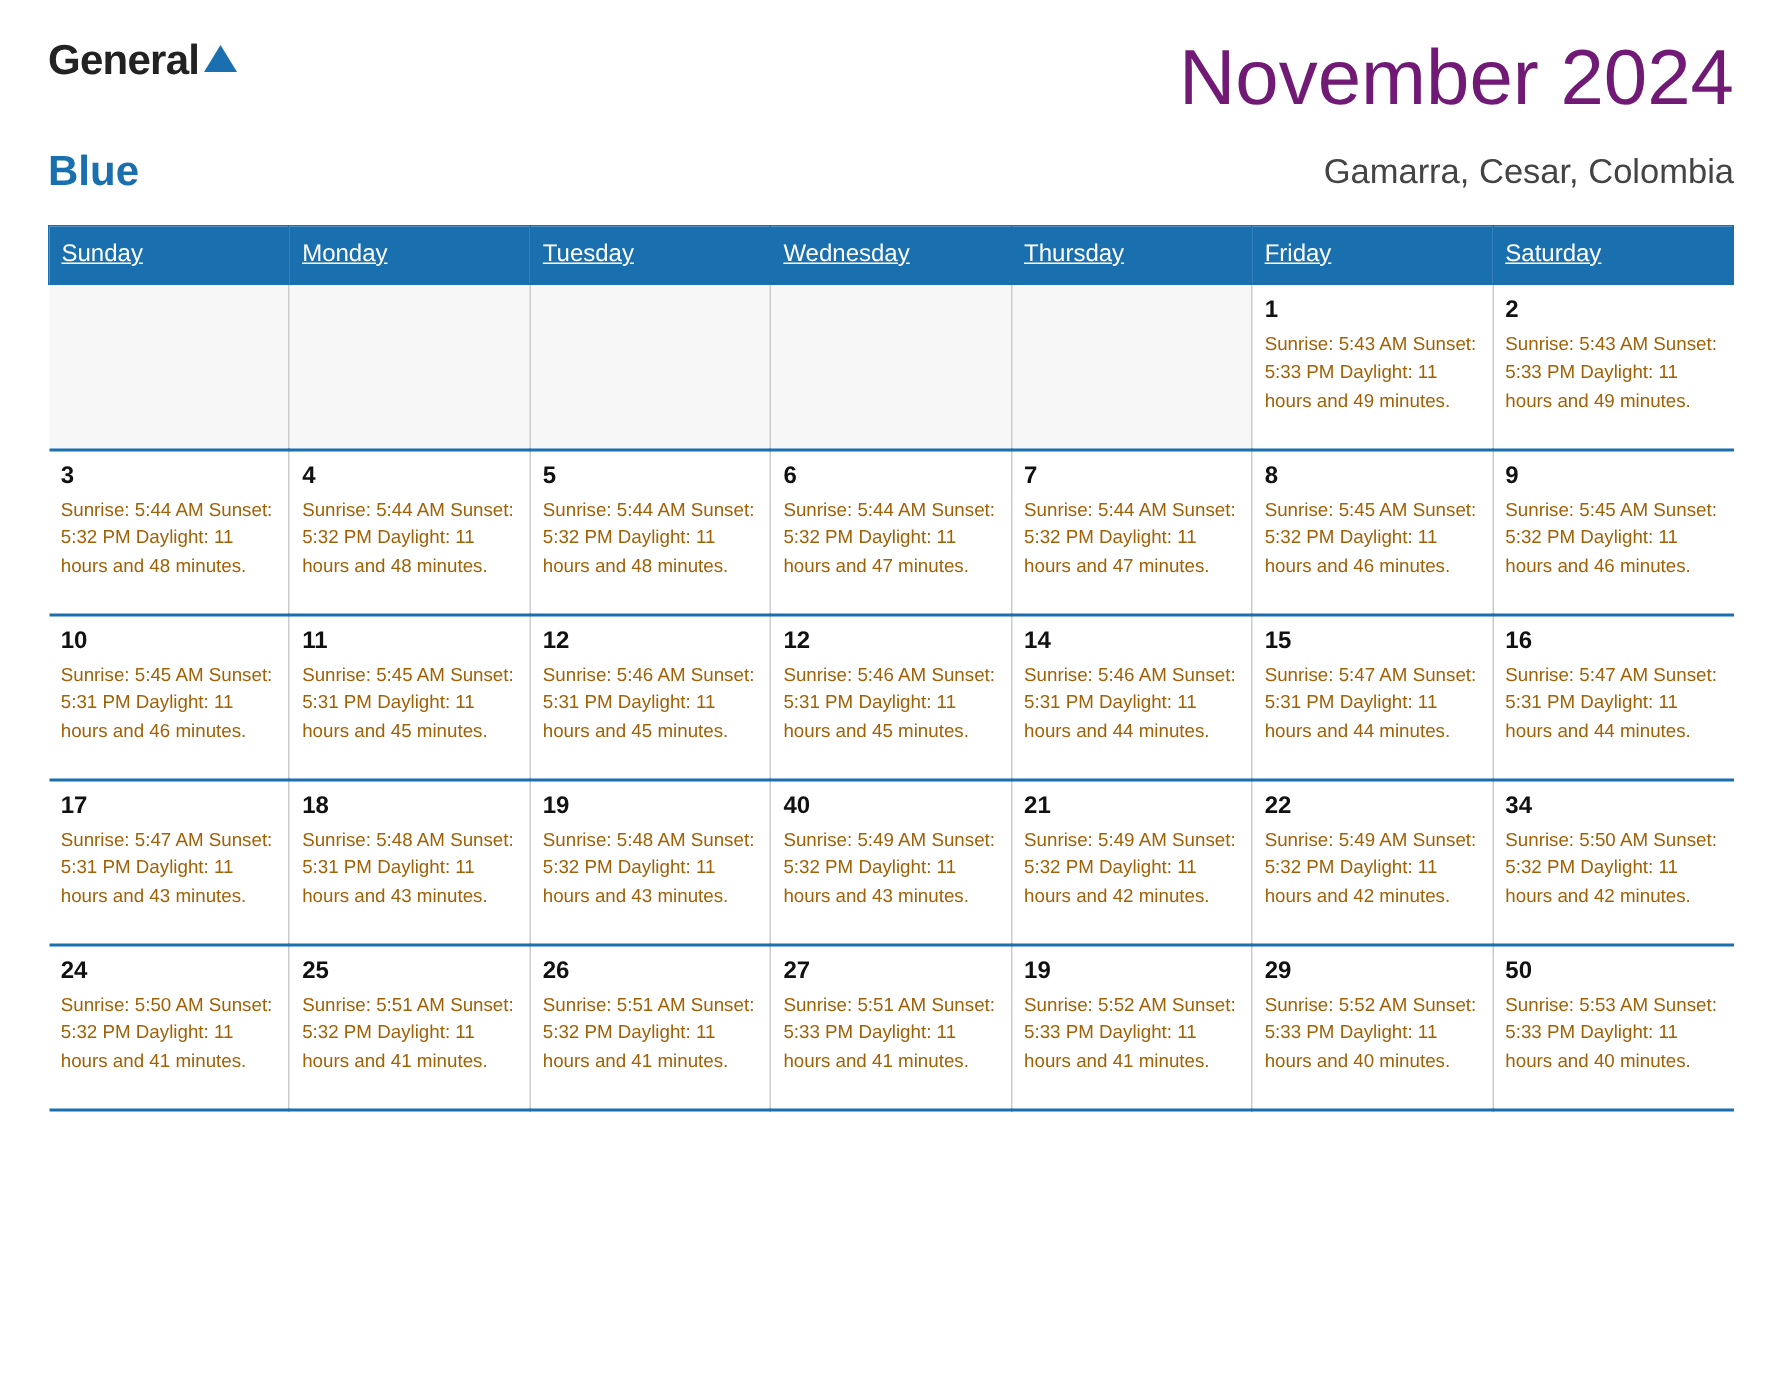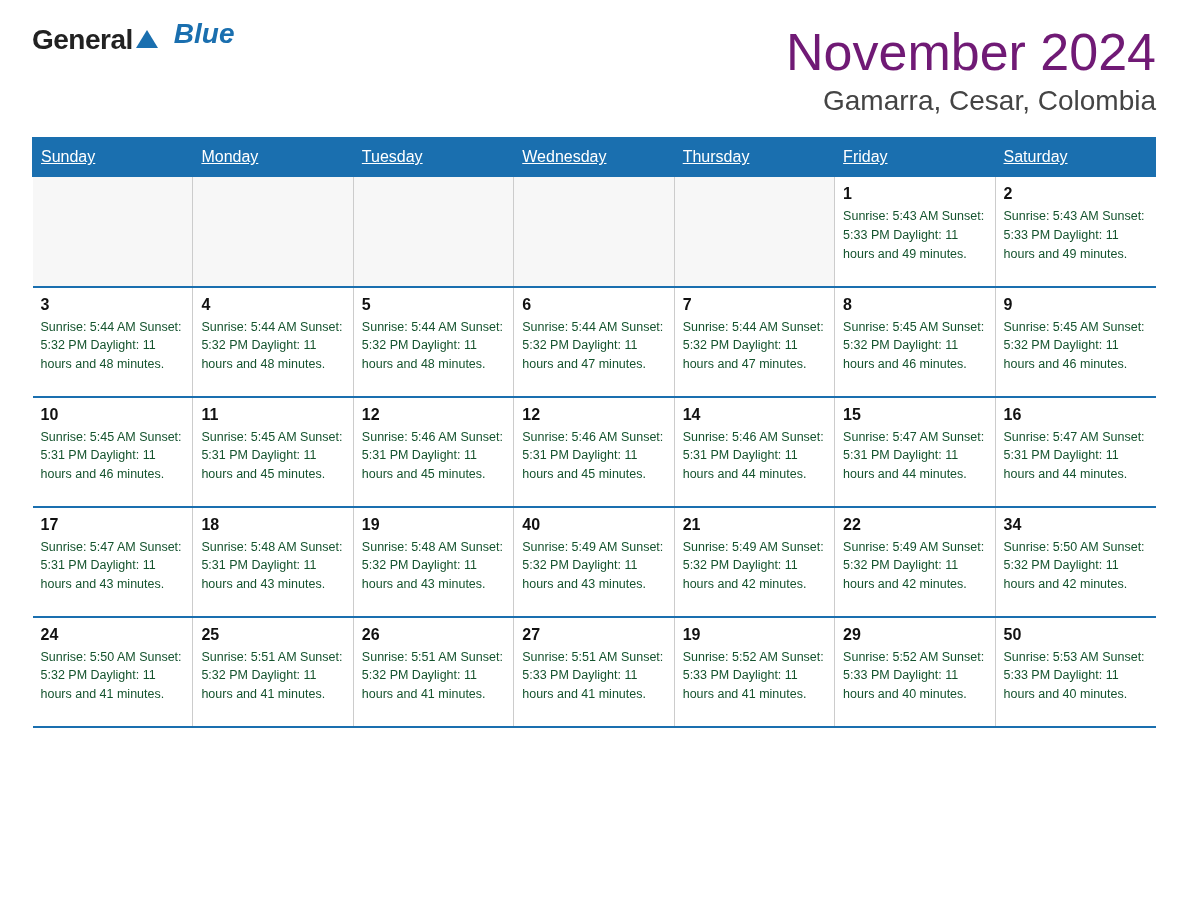--- a/index.html
+++ b/index.html
@@ -18,8 +18,9 @@
     }
     .logo {
       display: flex;
-      flex-direction: row;
+      flex-direction: column;
       align-items: flex-start;
+      gap: 48px;
     }
     .logo-top {
       display: flex;

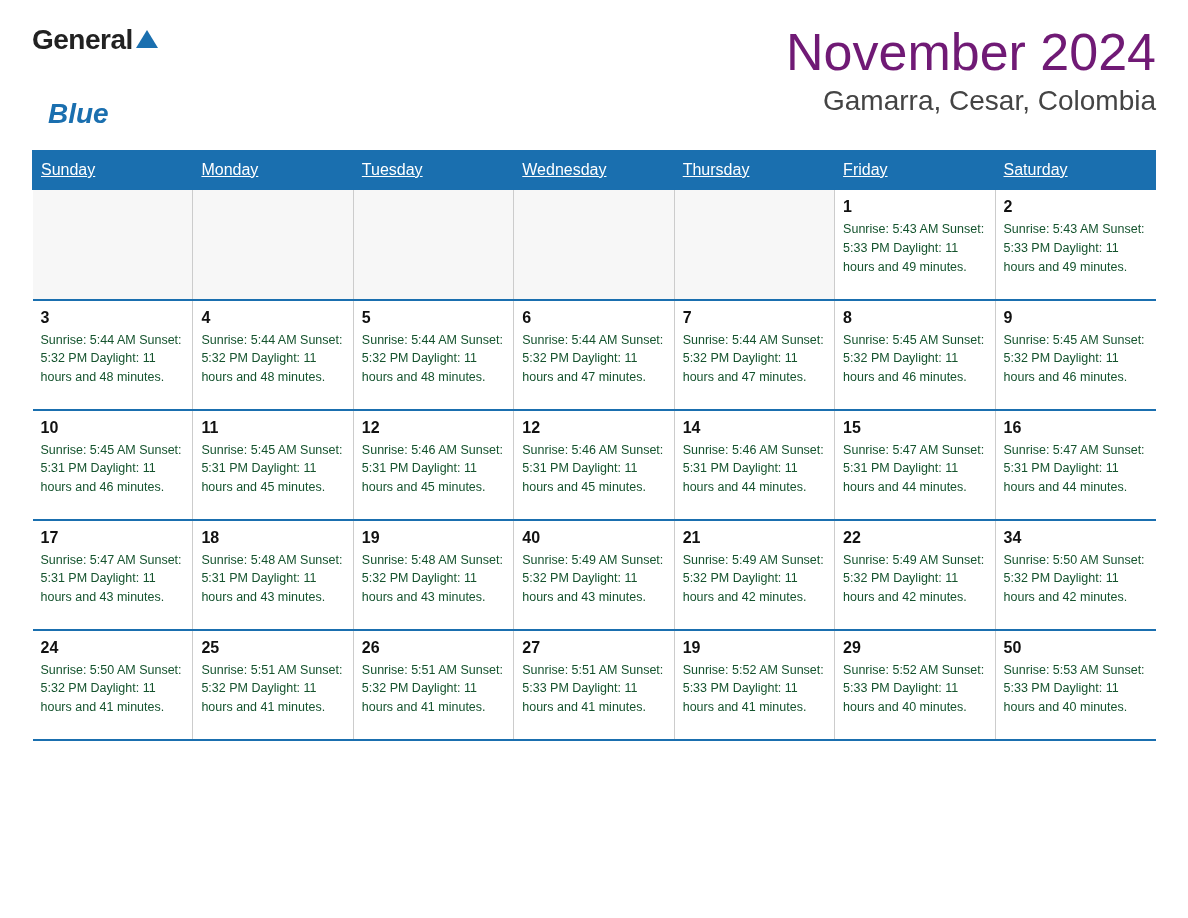--- a/index.html
+++ b/index.html
@@ -107,7 +107,7 @@
         </svg>
       </div>
     </div>
-    <div style="display:flex; align-items:flex-start; margin-top:-6px; margin-left:16px;font-style:italic;">
+    <div style="display:flex; align-items:flex-start; margin-top:-6px; margin-left:0;">
       <span style="font-size:28px; font-weight:bold; color:#1a6faf;">Blue</span>
     </div>
   </div>

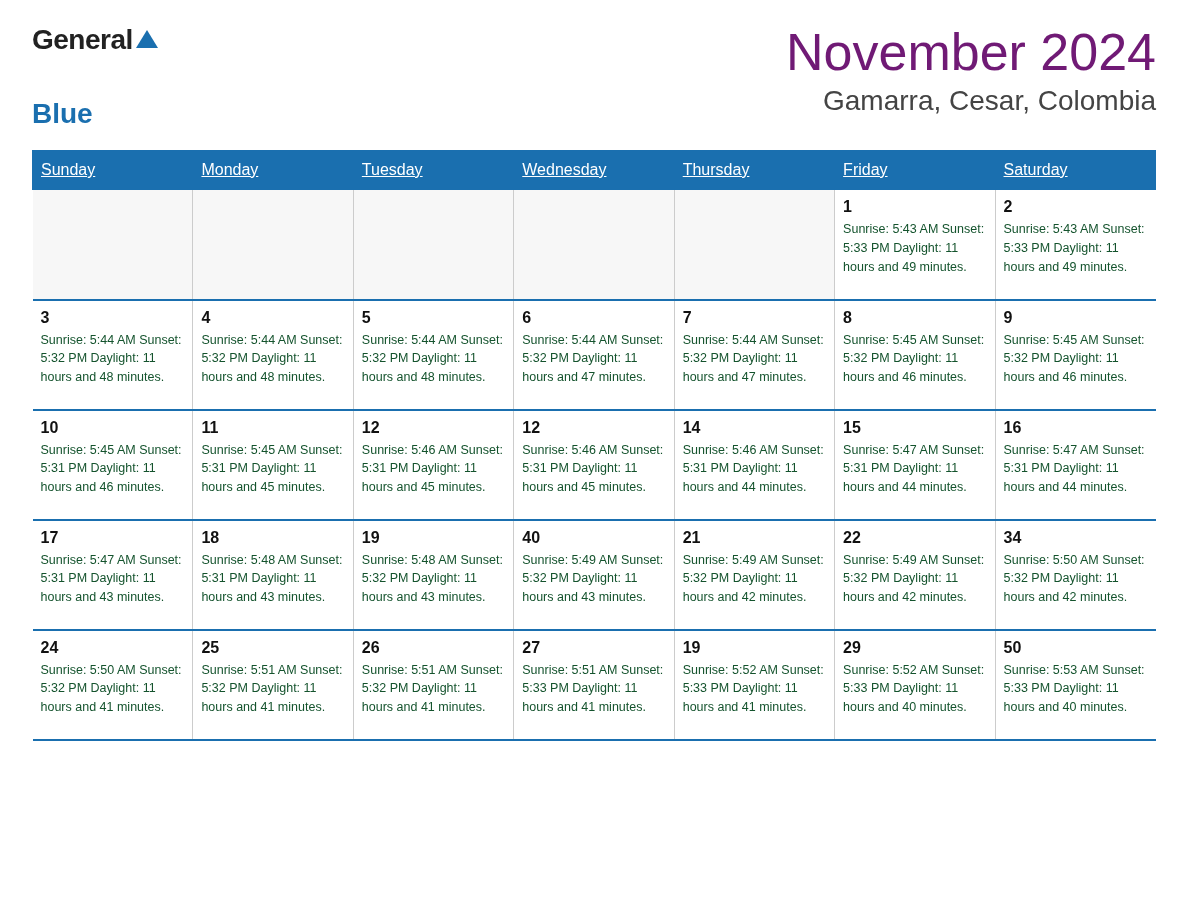--- a/index.html
+++ b/index.html
@@ -42,9 +42,9 @@
       line-height: 1.1;
     }
     .location {
-      font-size: 28px;
+      font-size: 23px;
       color: #444;
-      margin-top: 4px;
+      margin-top: 20px;
     }
     table {
       width: 100%;

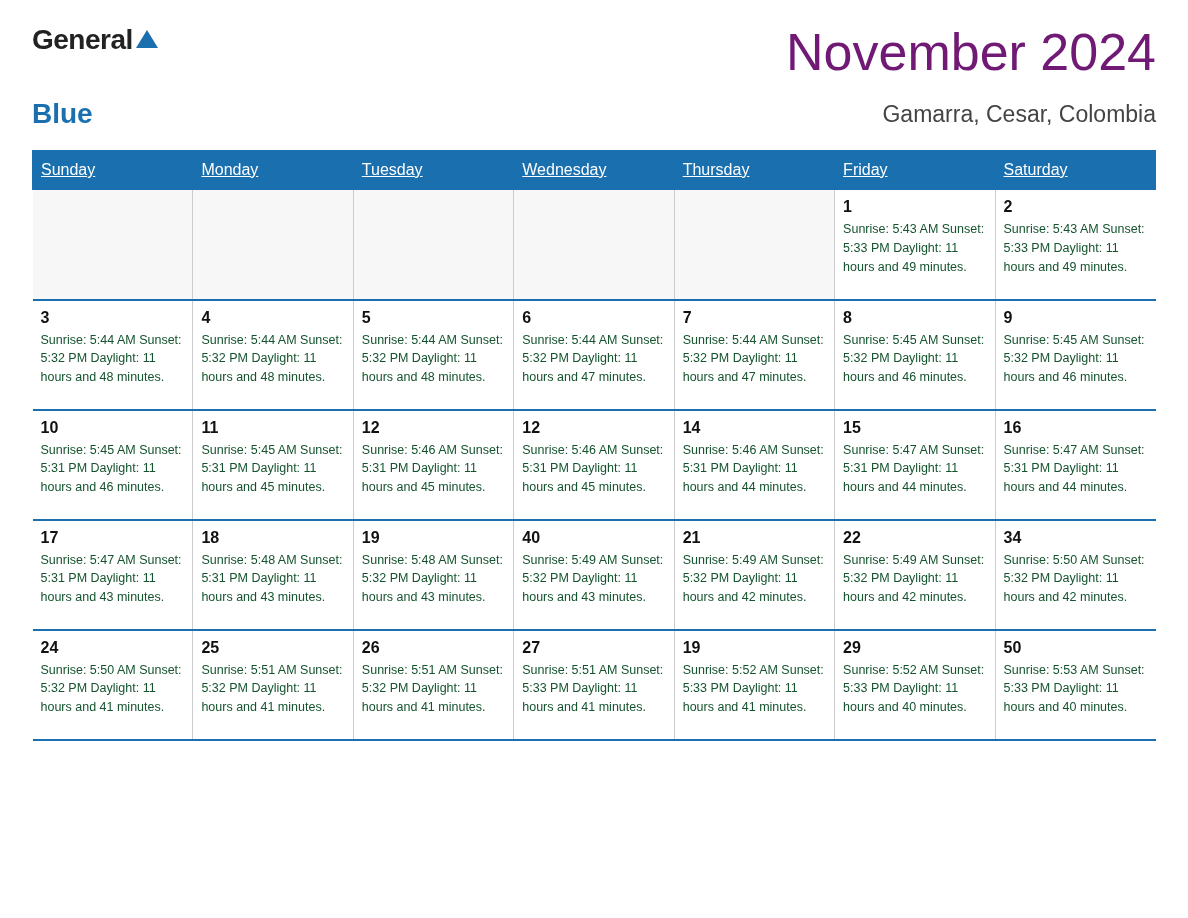--- a/index.html
+++ b/index.html
@@ -87,7 +87,7 @@
     }
     .day-info {
       font-size: 12.5px;
-      color: #14532d;
+      color: #a16207;
       line-height: 1.5;
     }
     .empty-cell {

